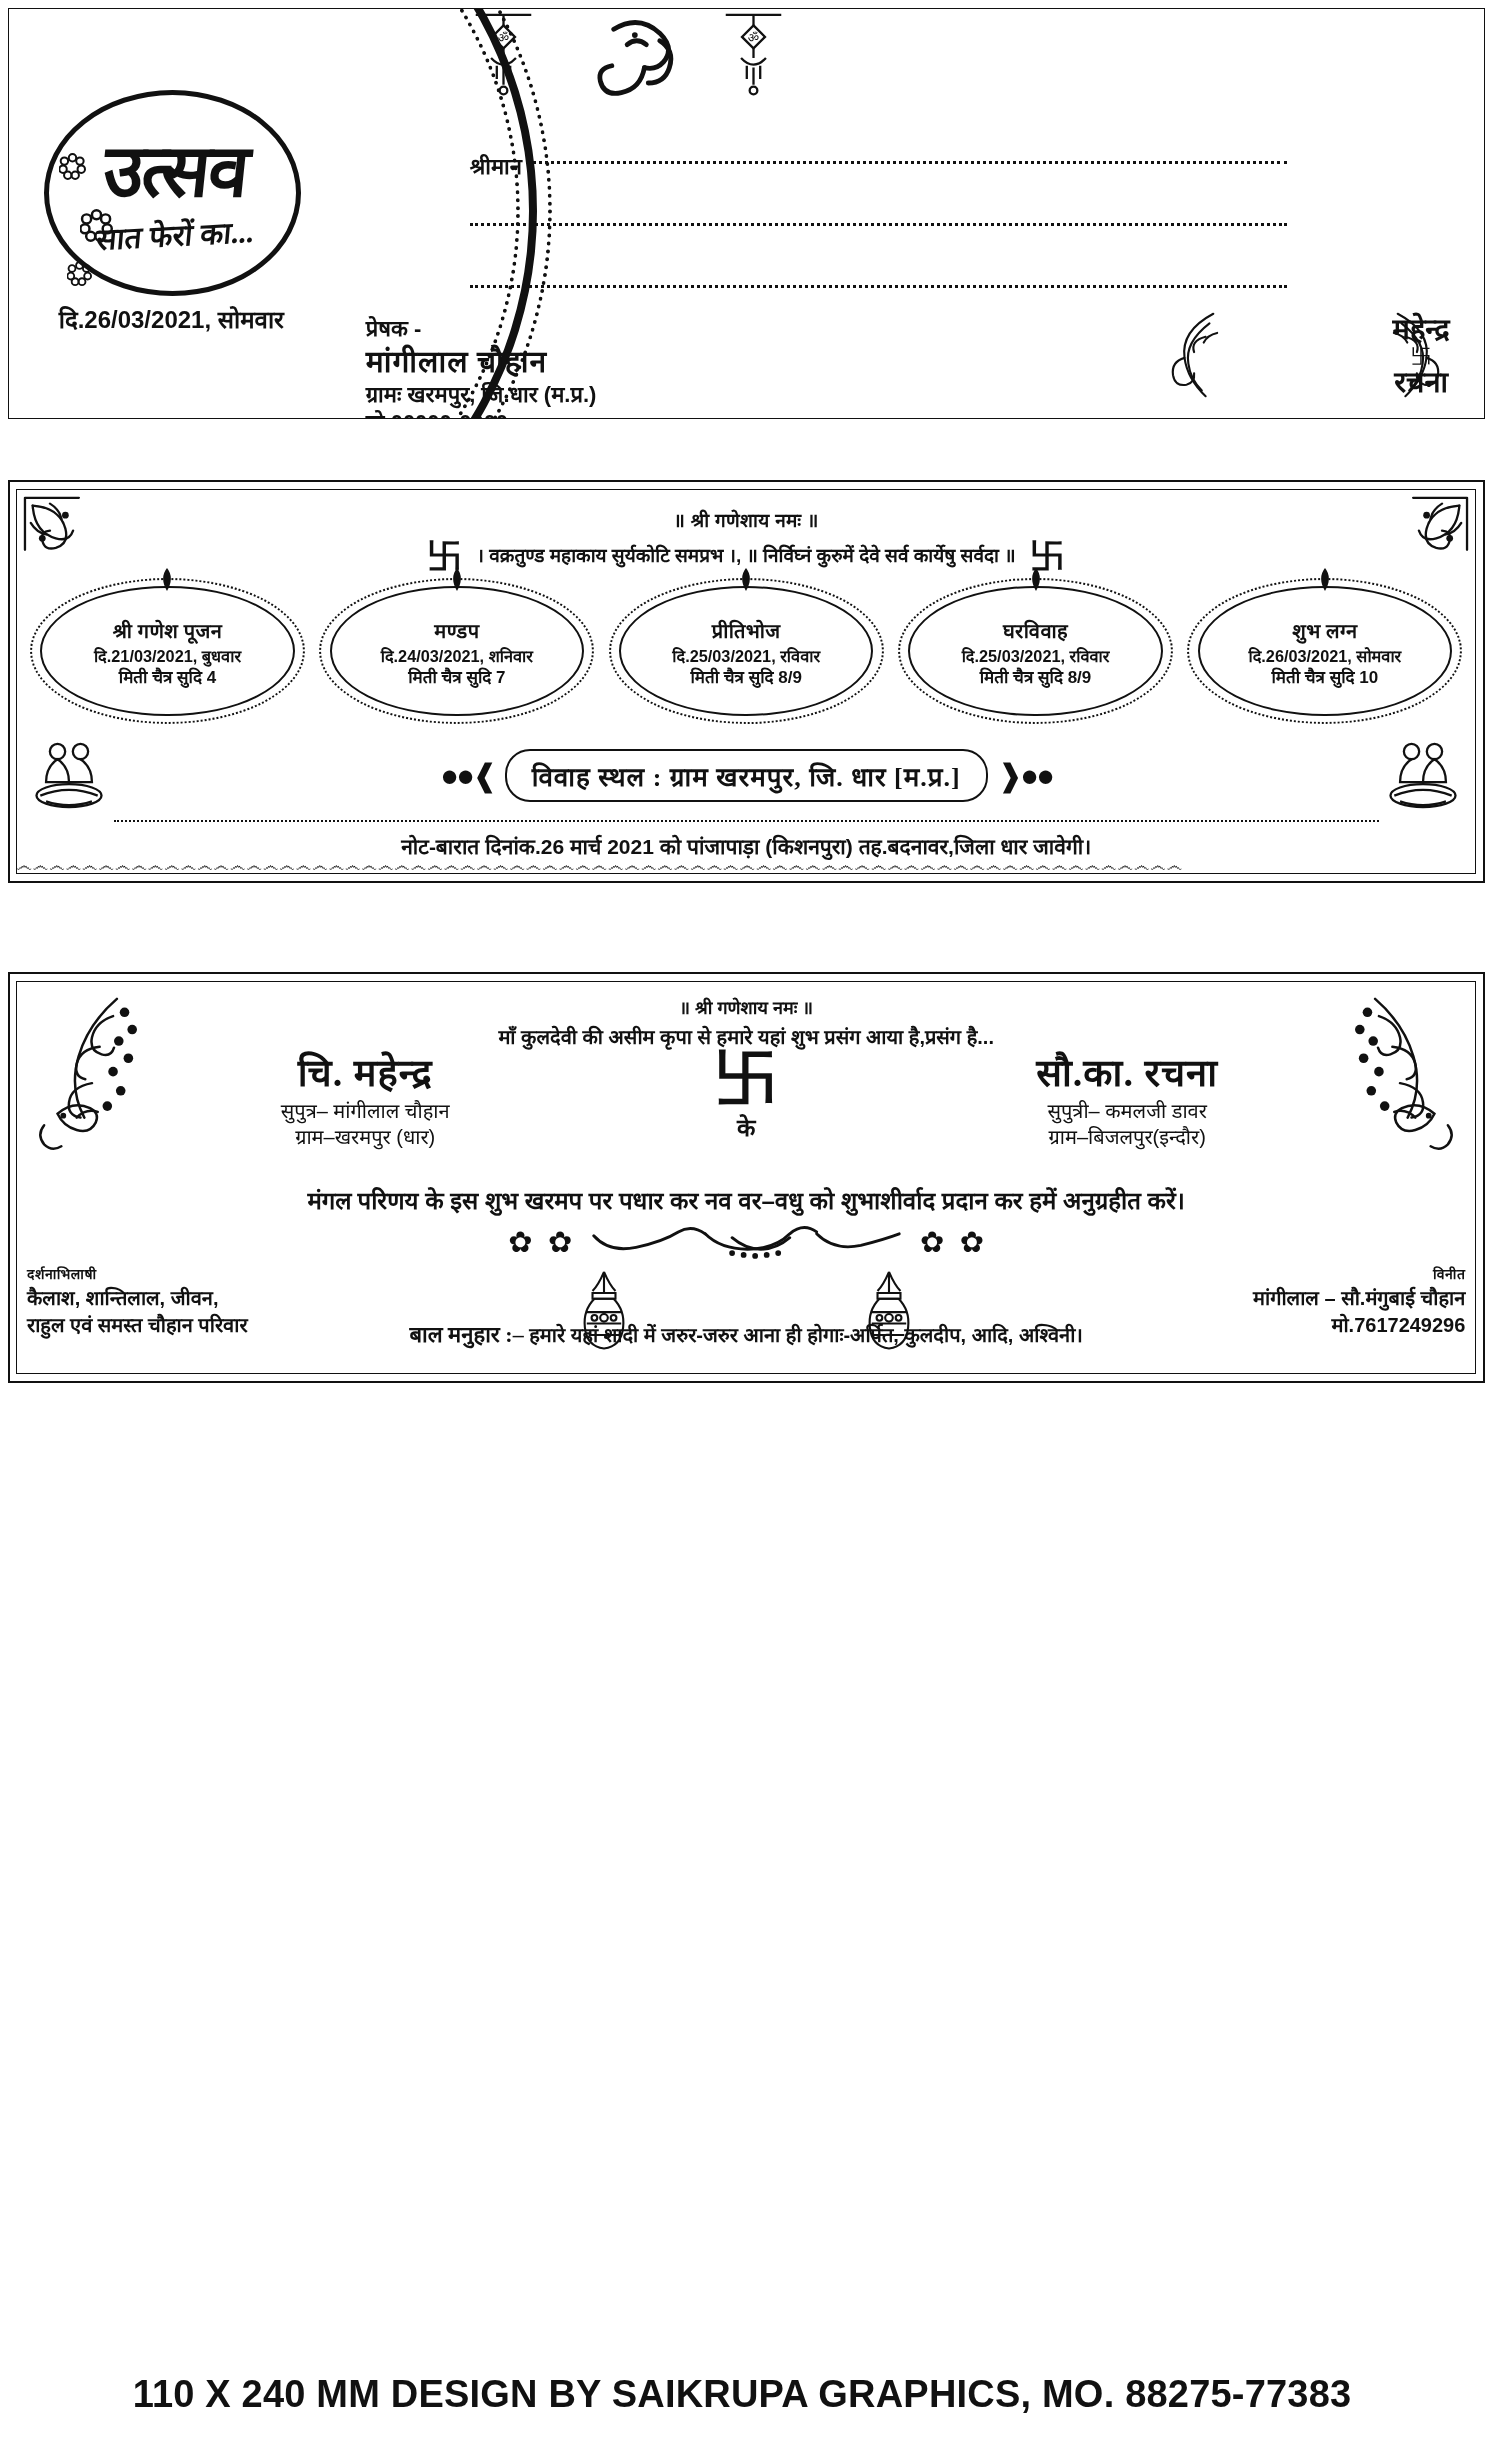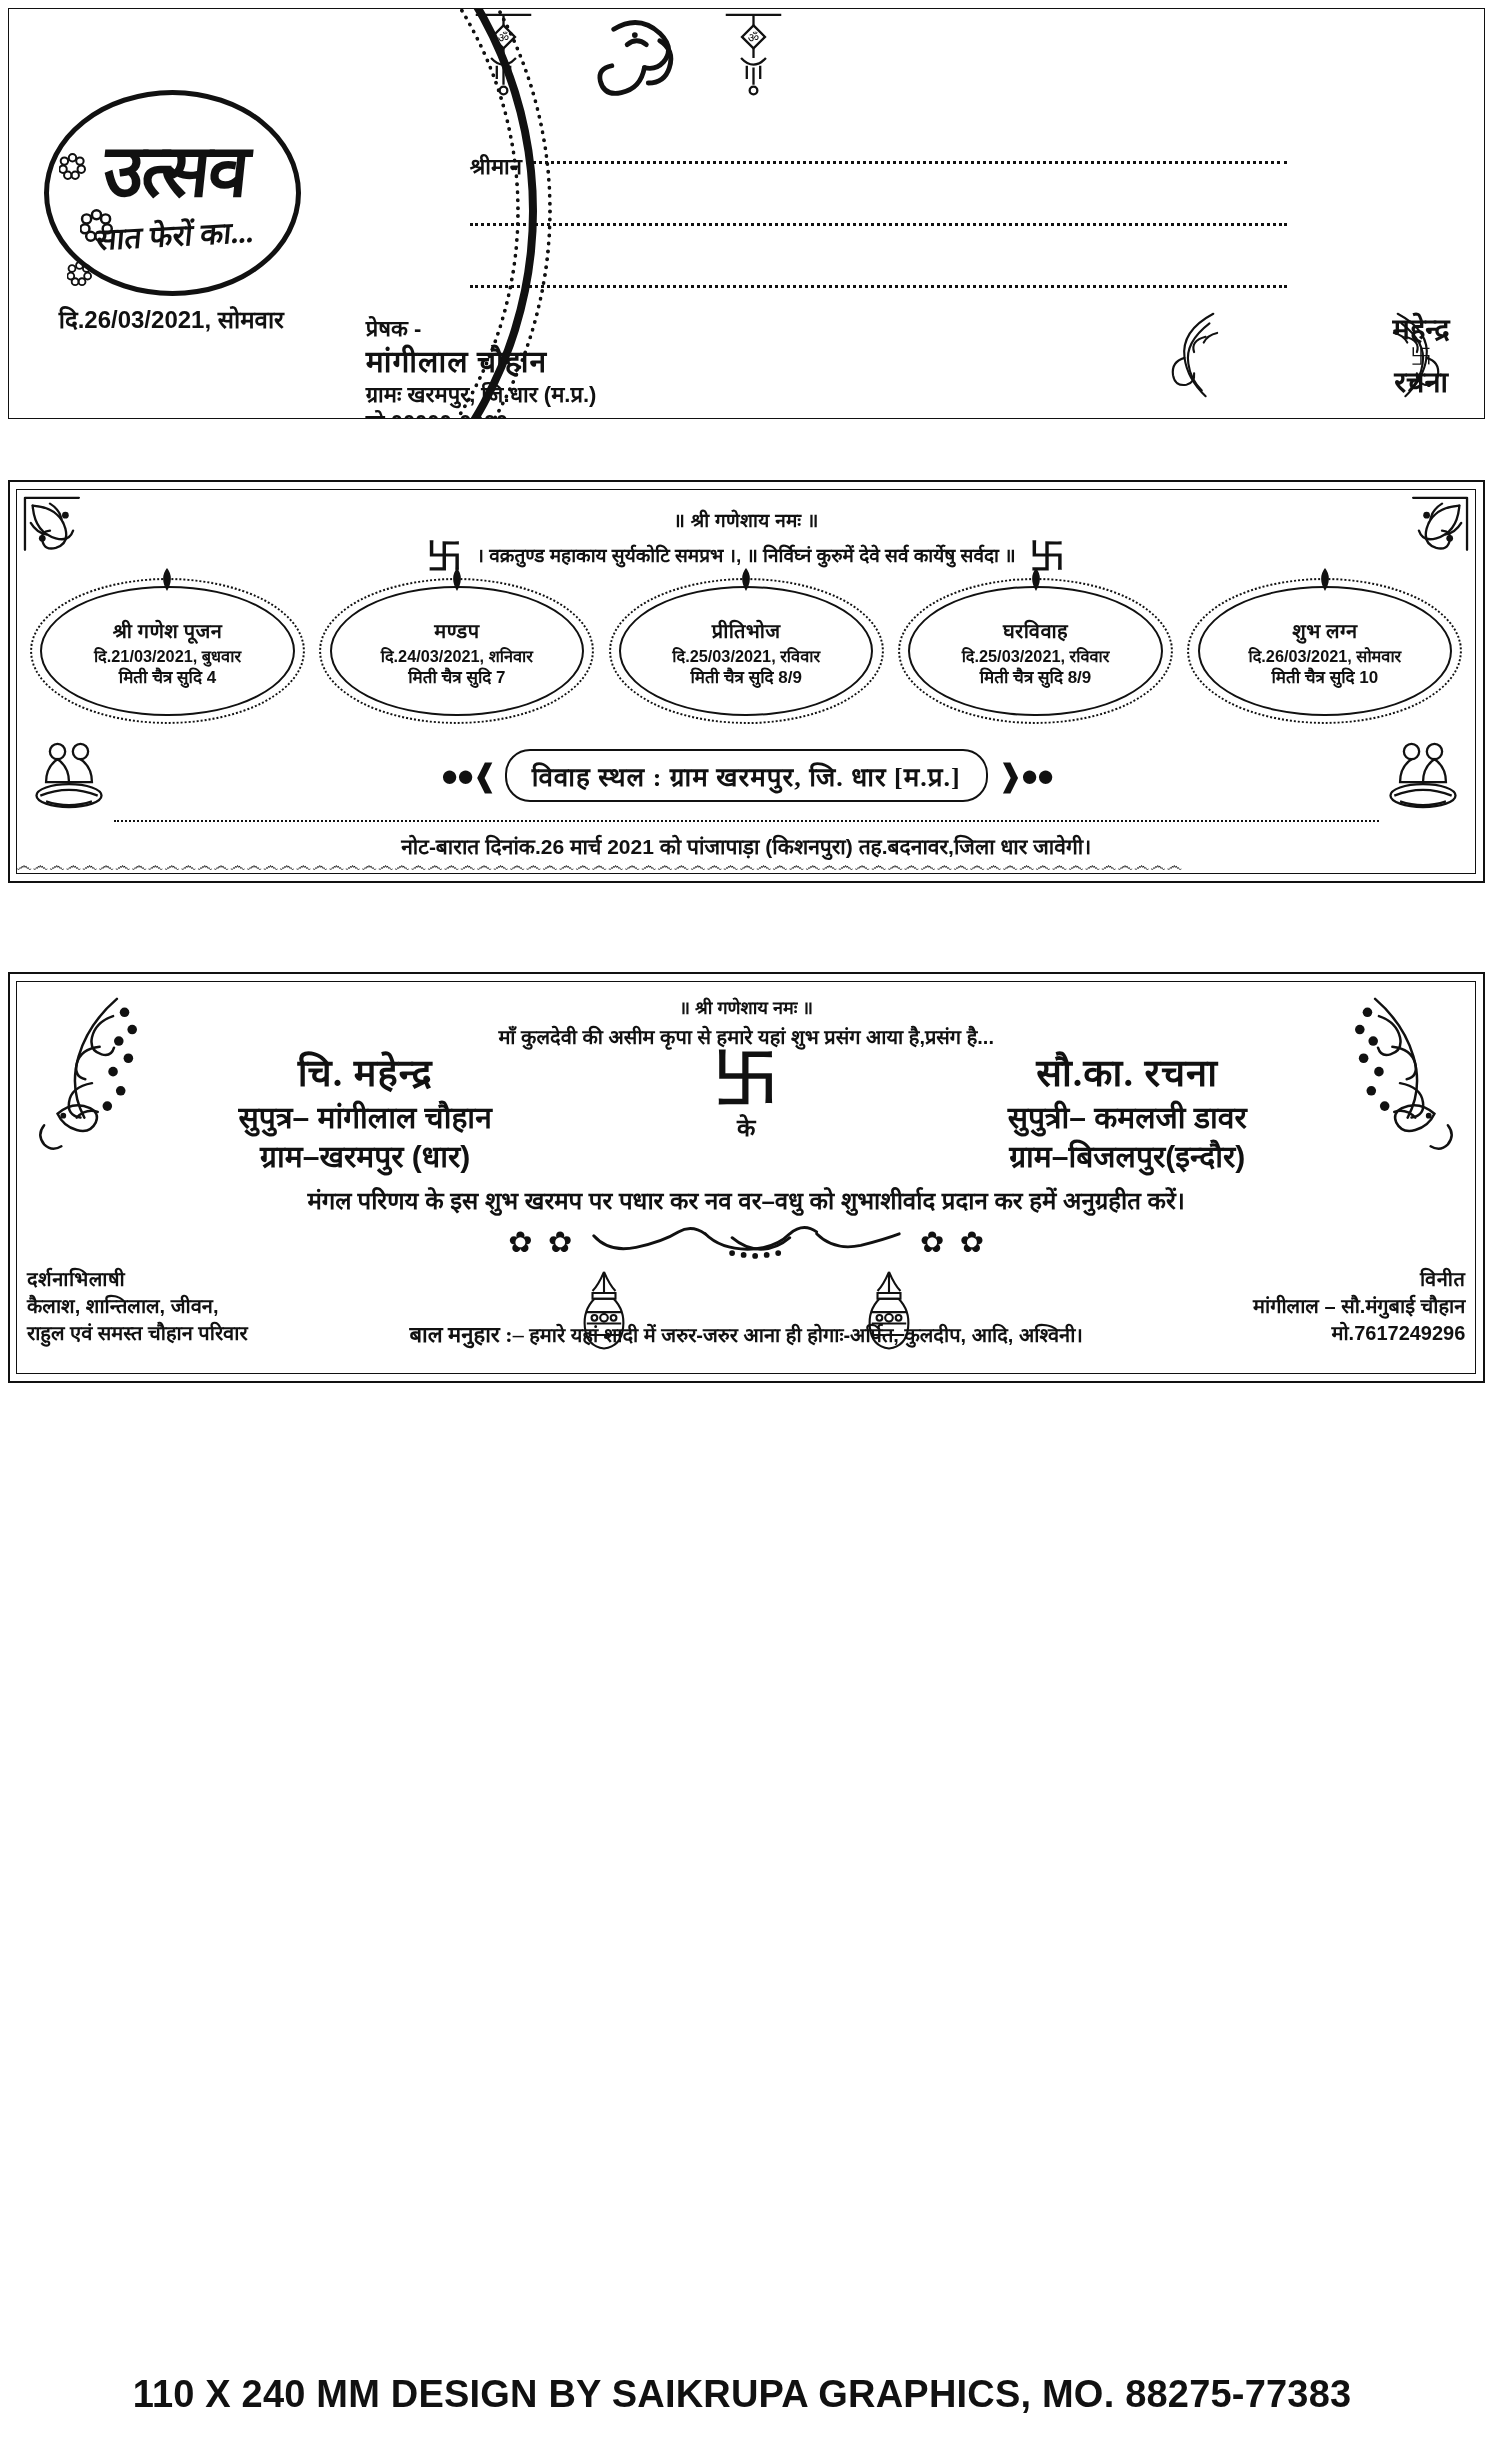--- a/index.html
+++ b/index.html
@@ -217,7 +217,7 @@
     font-family: "Liberation Serif", serif;
     font-size: 38px; font-weight: bold; letter-spacing: 1px;
   }
-  .pair-rel { font-size: 30px; font-weight: 700; }
+  .pair-rel { font-size: 20px; font-weight: 400; }
   .pair-mid { width: 154px; text-align: center; }
   .pair-mid .sw { font-size: 60px; line-height: .95; font-weight: bold; }
   .pair-mid .ke { font-size: 24px; font-weight: 600; margin-top: 3.8px; }

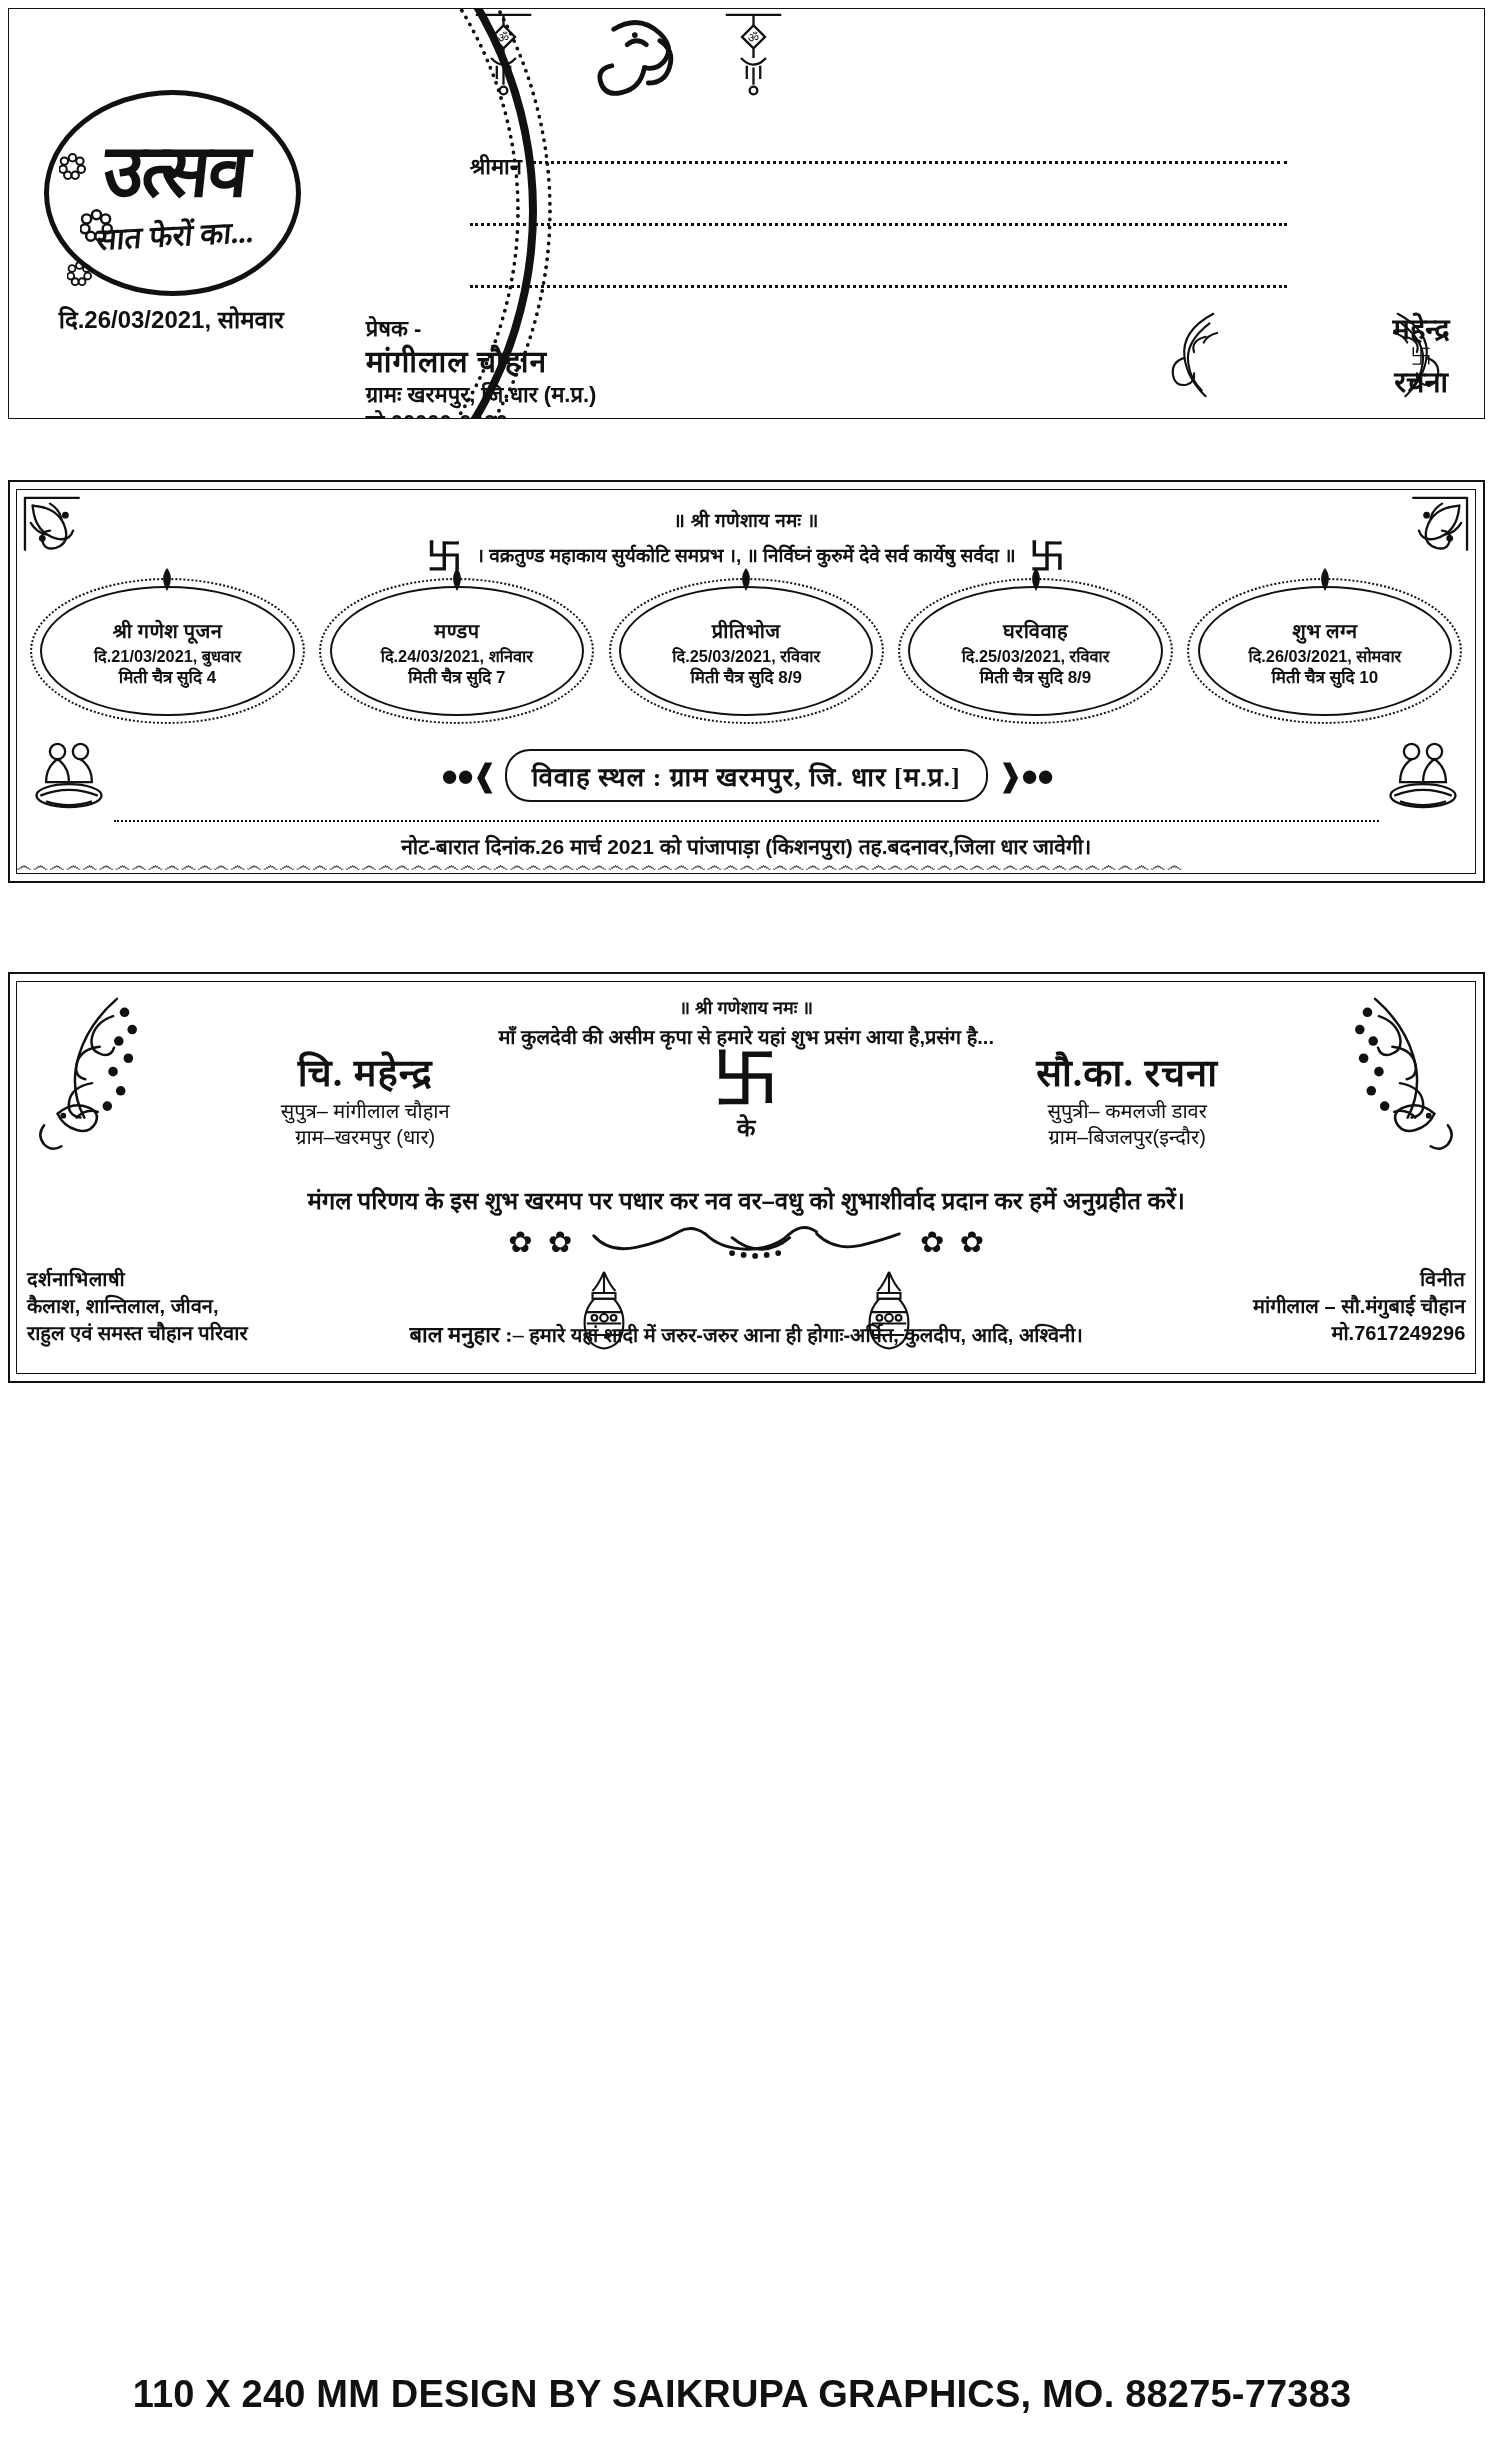--- a/index.html
+++ b/index.html
@@ -243,7 +243,7 @@
   .sign-col { line-height: 1.34; }
   .sign-title {
     font-family: "Liberation Serif", serif;
-    font-size: 20px; font-weight: bold; letter-spacing: 0.5px;
+    font-size: 14px; font-weight: bold; letter-spacing: 0.5px;
   }
   .sign-l { text-align: left; width: 317px; }
   .sign-c { text-align: center; width: 403px; }

